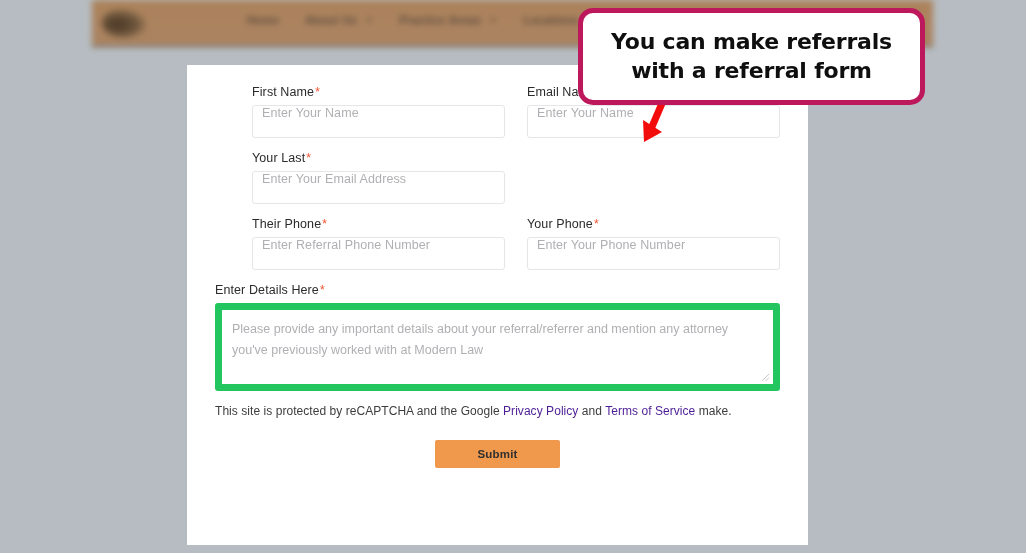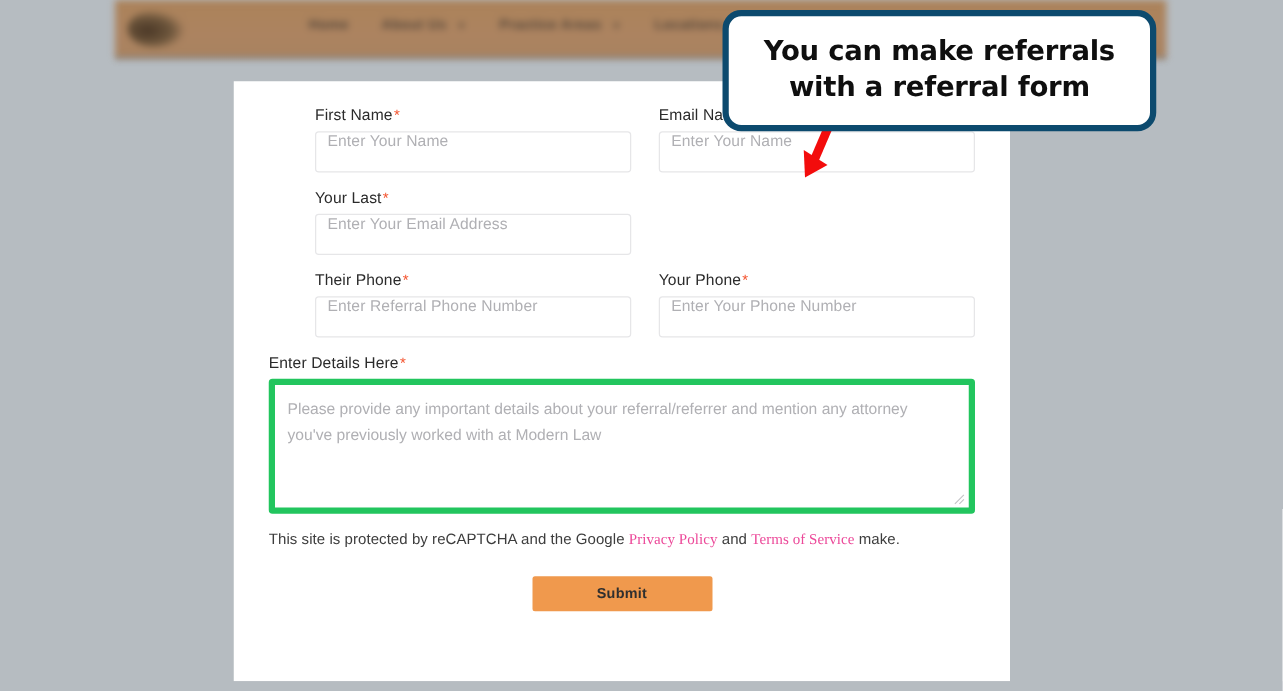--- a/index.html
+++ b/index.html
@@ -174,7 +174,7 @@
     width: 347px;
     height: 97px;
     background: #ffffff;
-    border: 5px solid #0c4a6e;
+    border: 5px solid #be185d;
     border-radius: 15px;
     box-sizing: border-box;
     display: flex;

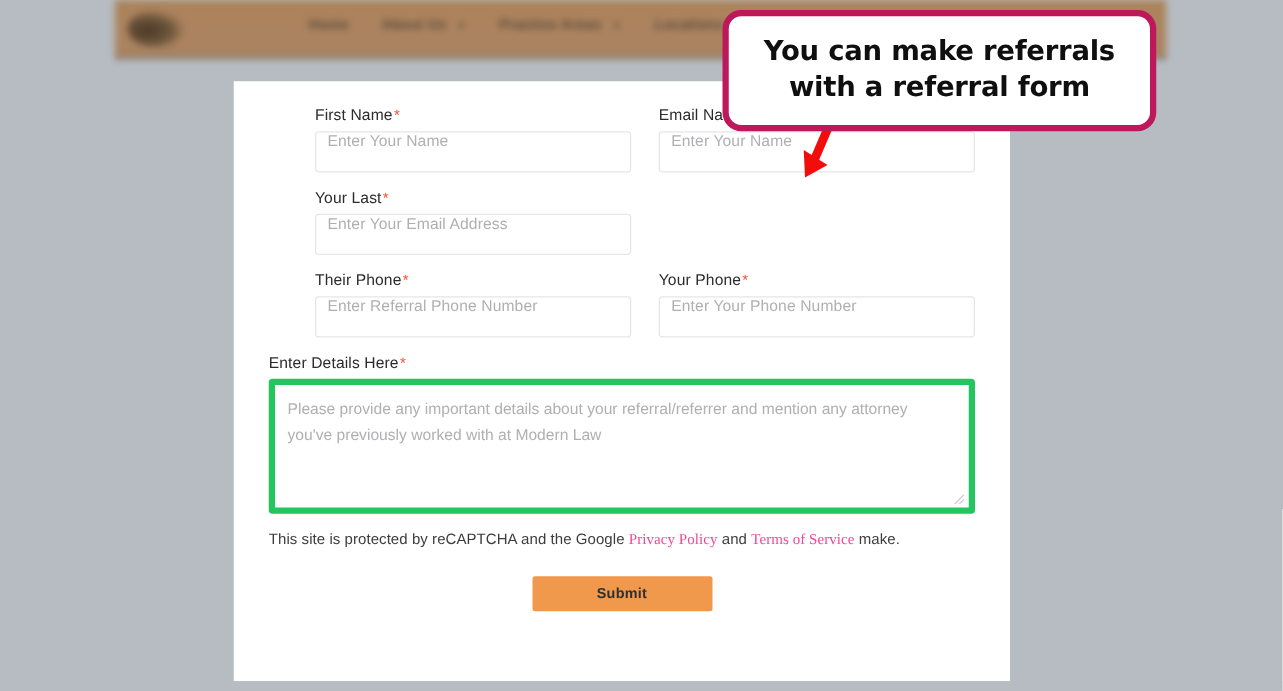--- a/index.html
+++ b/index.html
@@ -116,8 +116,8 @@
   .textarea-box {
     box-sizing: border-box;
     width: 100%;
-    height: 108px;
-    border: 5px solid #22c55e;
+    height: 88px;
+    border: 7px solid #22c55e;
     border-radius: 3px;
     background: #fff;
     padding: 9px 10px;

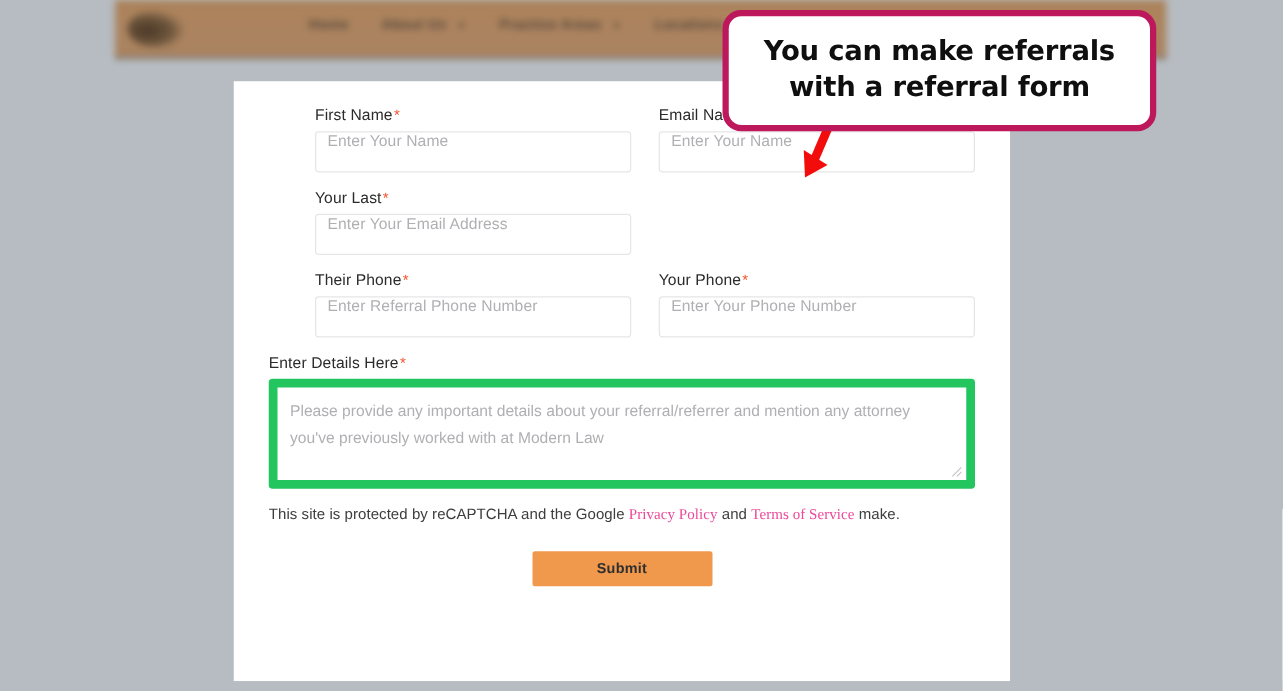--- a/index.html
+++ b/index.html
@@ -142,9 +142,8 @@
     letter-spacing: .05px;
   }
   #recaptcha-note a {
-    color: #ec4899;
+    color: #4c1d95;
     text-decoration: none;
-    font-family: Liberation Serif, serif;
   }
 
   #submit-wrap {

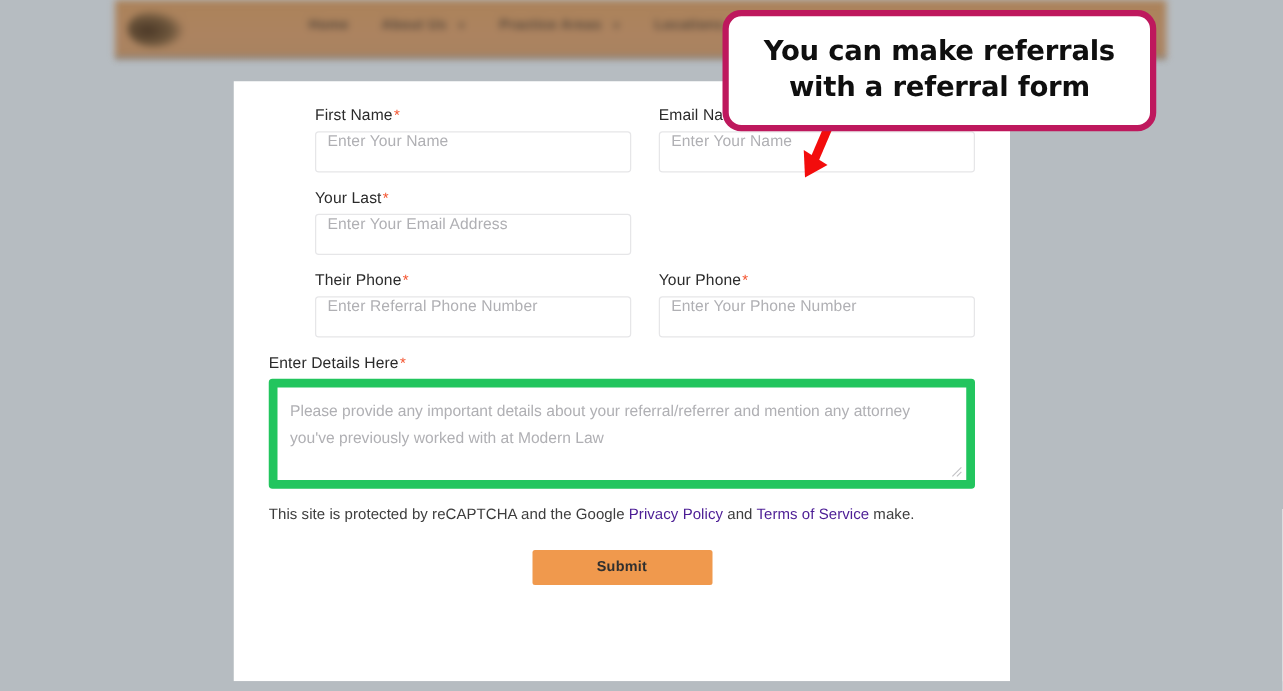--- a/index.html
+++ b/index.html
@@ -152,7 +152,7 @@
     margin-top: 22px;
   }
   #submit-button {
-    width: 144px;
+    width: 125px;
     height: 28px;
     background: #f0994d;
     border: none;

